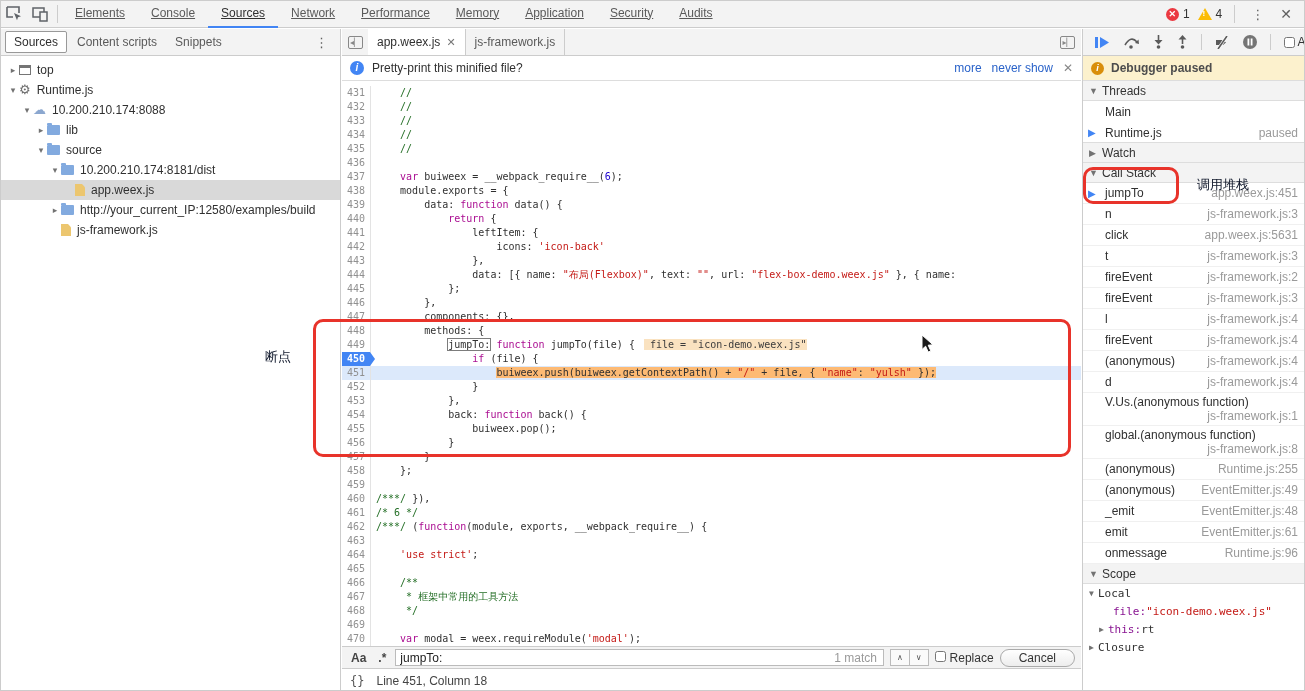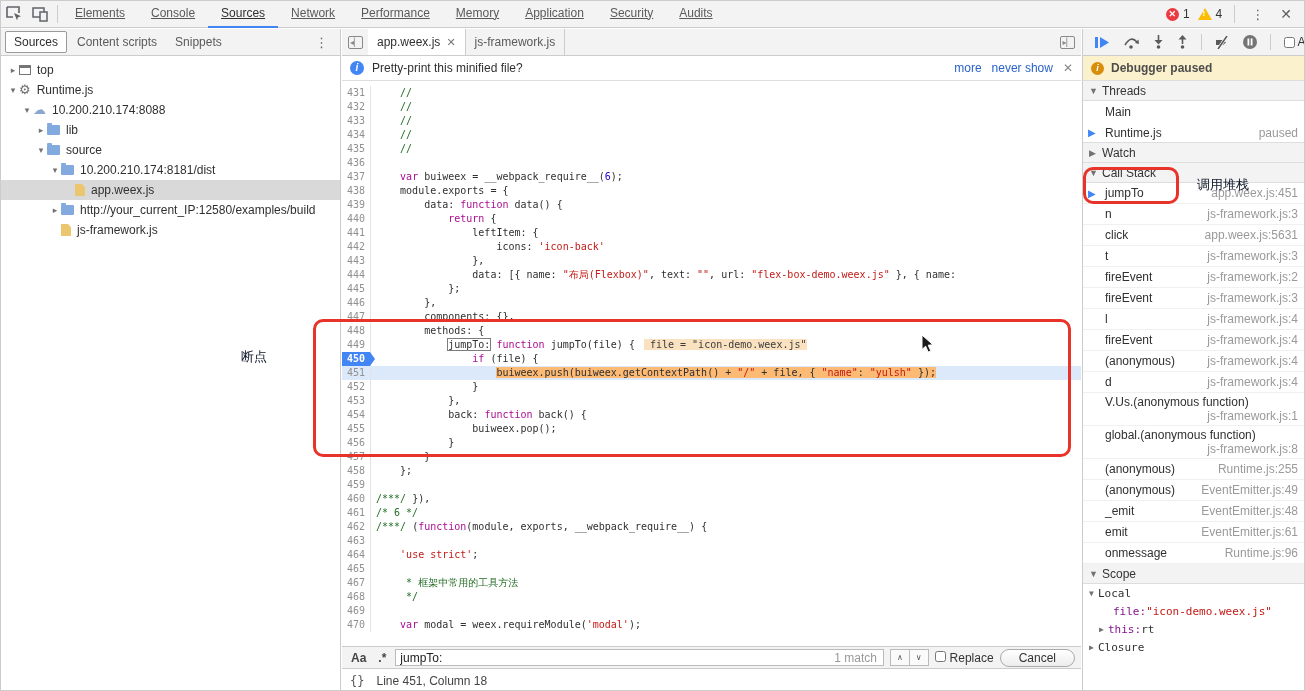--- a/index.html
+++ b/index.html
@@ -512,7 +512,7 @@
 
   <div class="redbox" style="left:312px;top:318px;width:758px;height:138px"></div>
   <div class="redbox" style="left:1082px;top:166px;width:96px;height:37px"></div>
-  <div class="redlabel" style="left:240px;top:347px">断点</div>
+  <div class="redlabel" style="left:264px;top:347px">断点</div>
   <div class="redlabel" style="left:1196px;top:175px">调用堆栈</div>
 
   <svg id="cursor" style="left:920px;top:333px" width="13" height="19" viewBox="0 0 13 19">

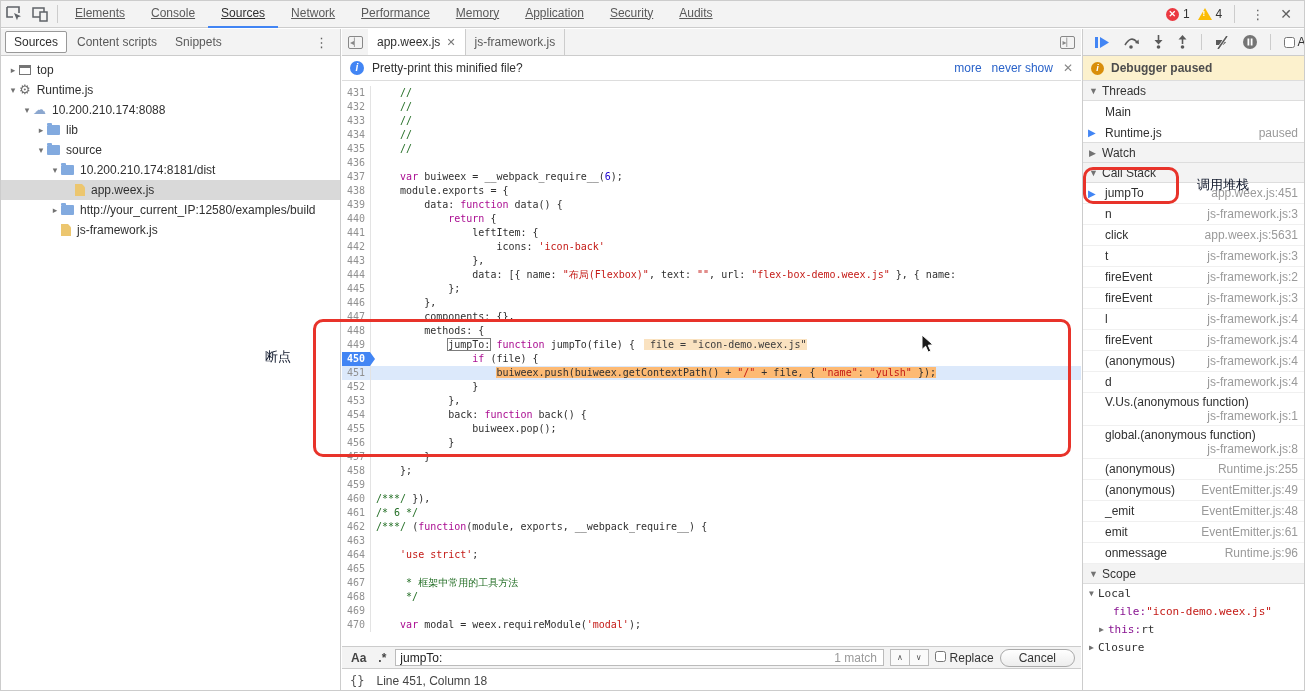--- a/index.html
+++ b/index.html
@@ -308,6 +308,7 @@
         <div class="cl"><span class="gut">463</span><span class="lc"></span></div>
         <div class="cl"><span class="gut">464</span><span class="lc"><span>    </span><span class="ts">'use strict'</span><span>;</span></span></div>
         <div class="cl"><span class="gut">465</span><span class="lc"></span></div>
+        <div class="cl"><span class="gut">466</span><span class="lc"><span class="tc">    /**</span></span></div>
         <div class="cl"><span class="gut">467</span><span class="lc"><span class="tc">     * 框架中常用的工具方法</span></span></div>
         <div class="cl"><span class="gut">468</span><span class="lc"><span class="tc">     */</span></span></div>
         <div class="cl"><span class="gut">469</span><span class="lc"></span></div>

